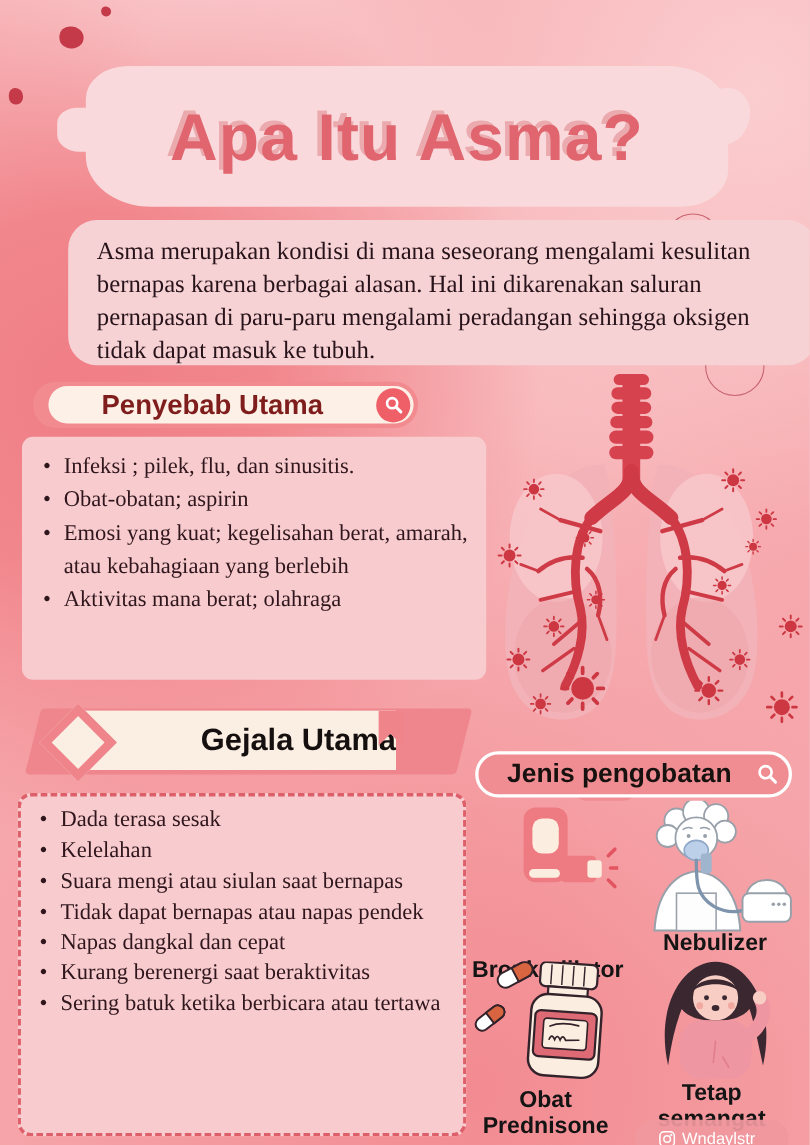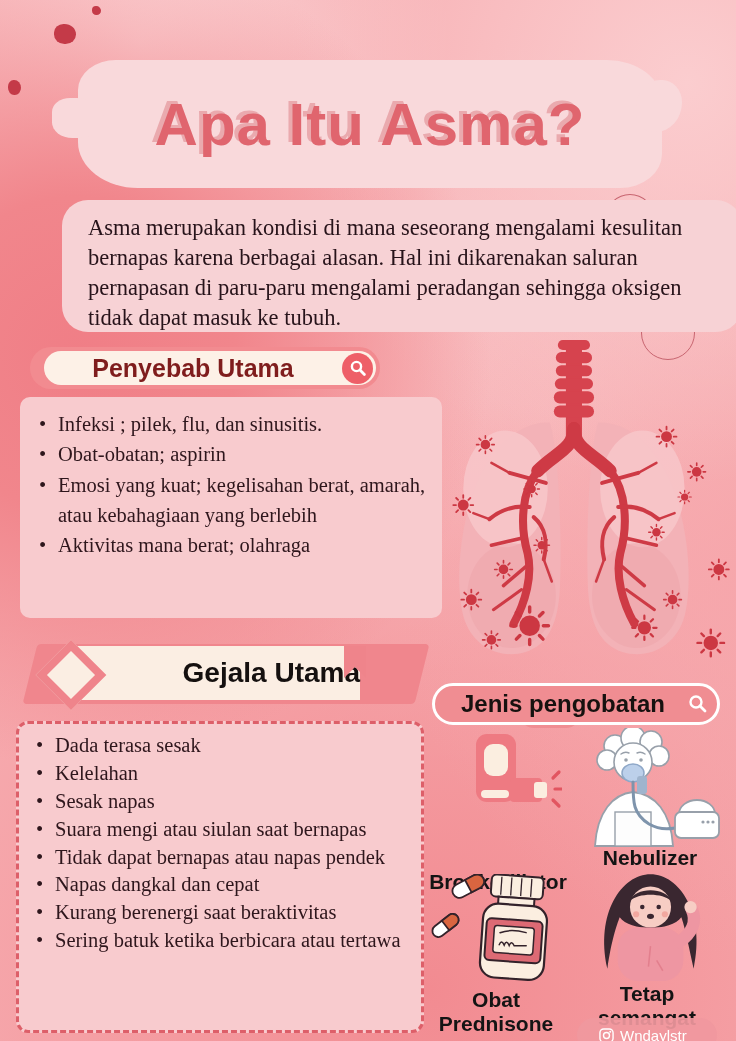--- a/index.html
+++ b/index.html
@@ -217,7 +217,6 @@
     <ul class="blist">
       <li>Dada terasa sesak</li>
       <li>Kelelahan</li>
-      <li>Sesak napas</li>
       <li>Suara mengi atau siulan saat bernapas</li>
       <li>Tidak dapat bernapas atau napas pendek</li>
       <li>Napas dangkal dan cepat</li>

